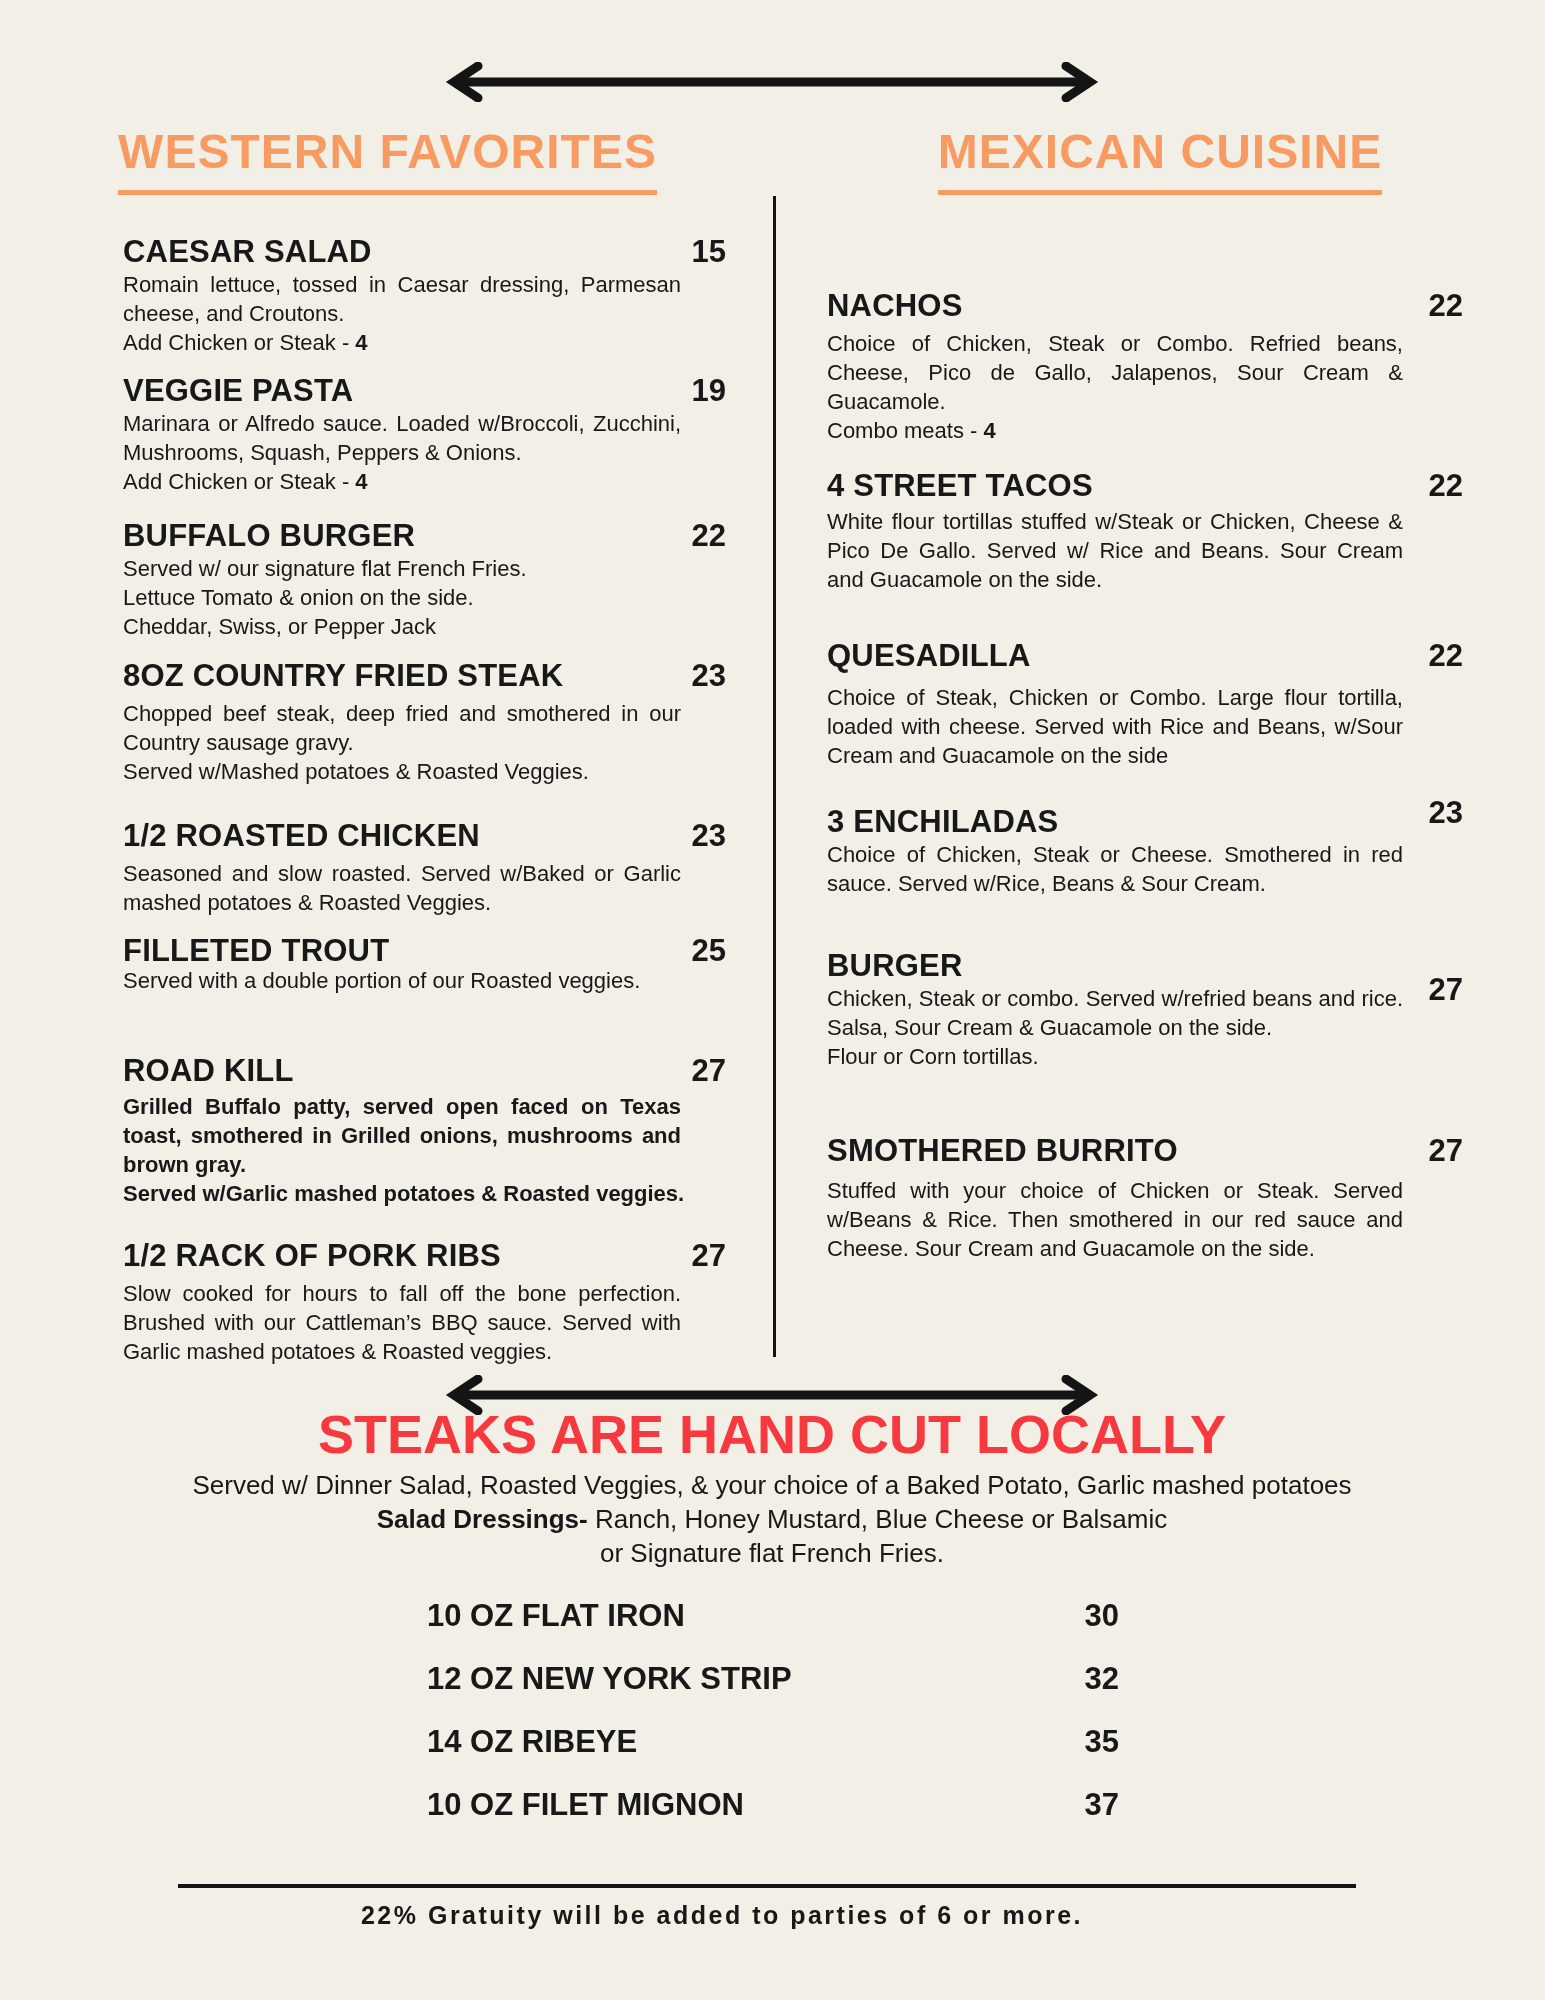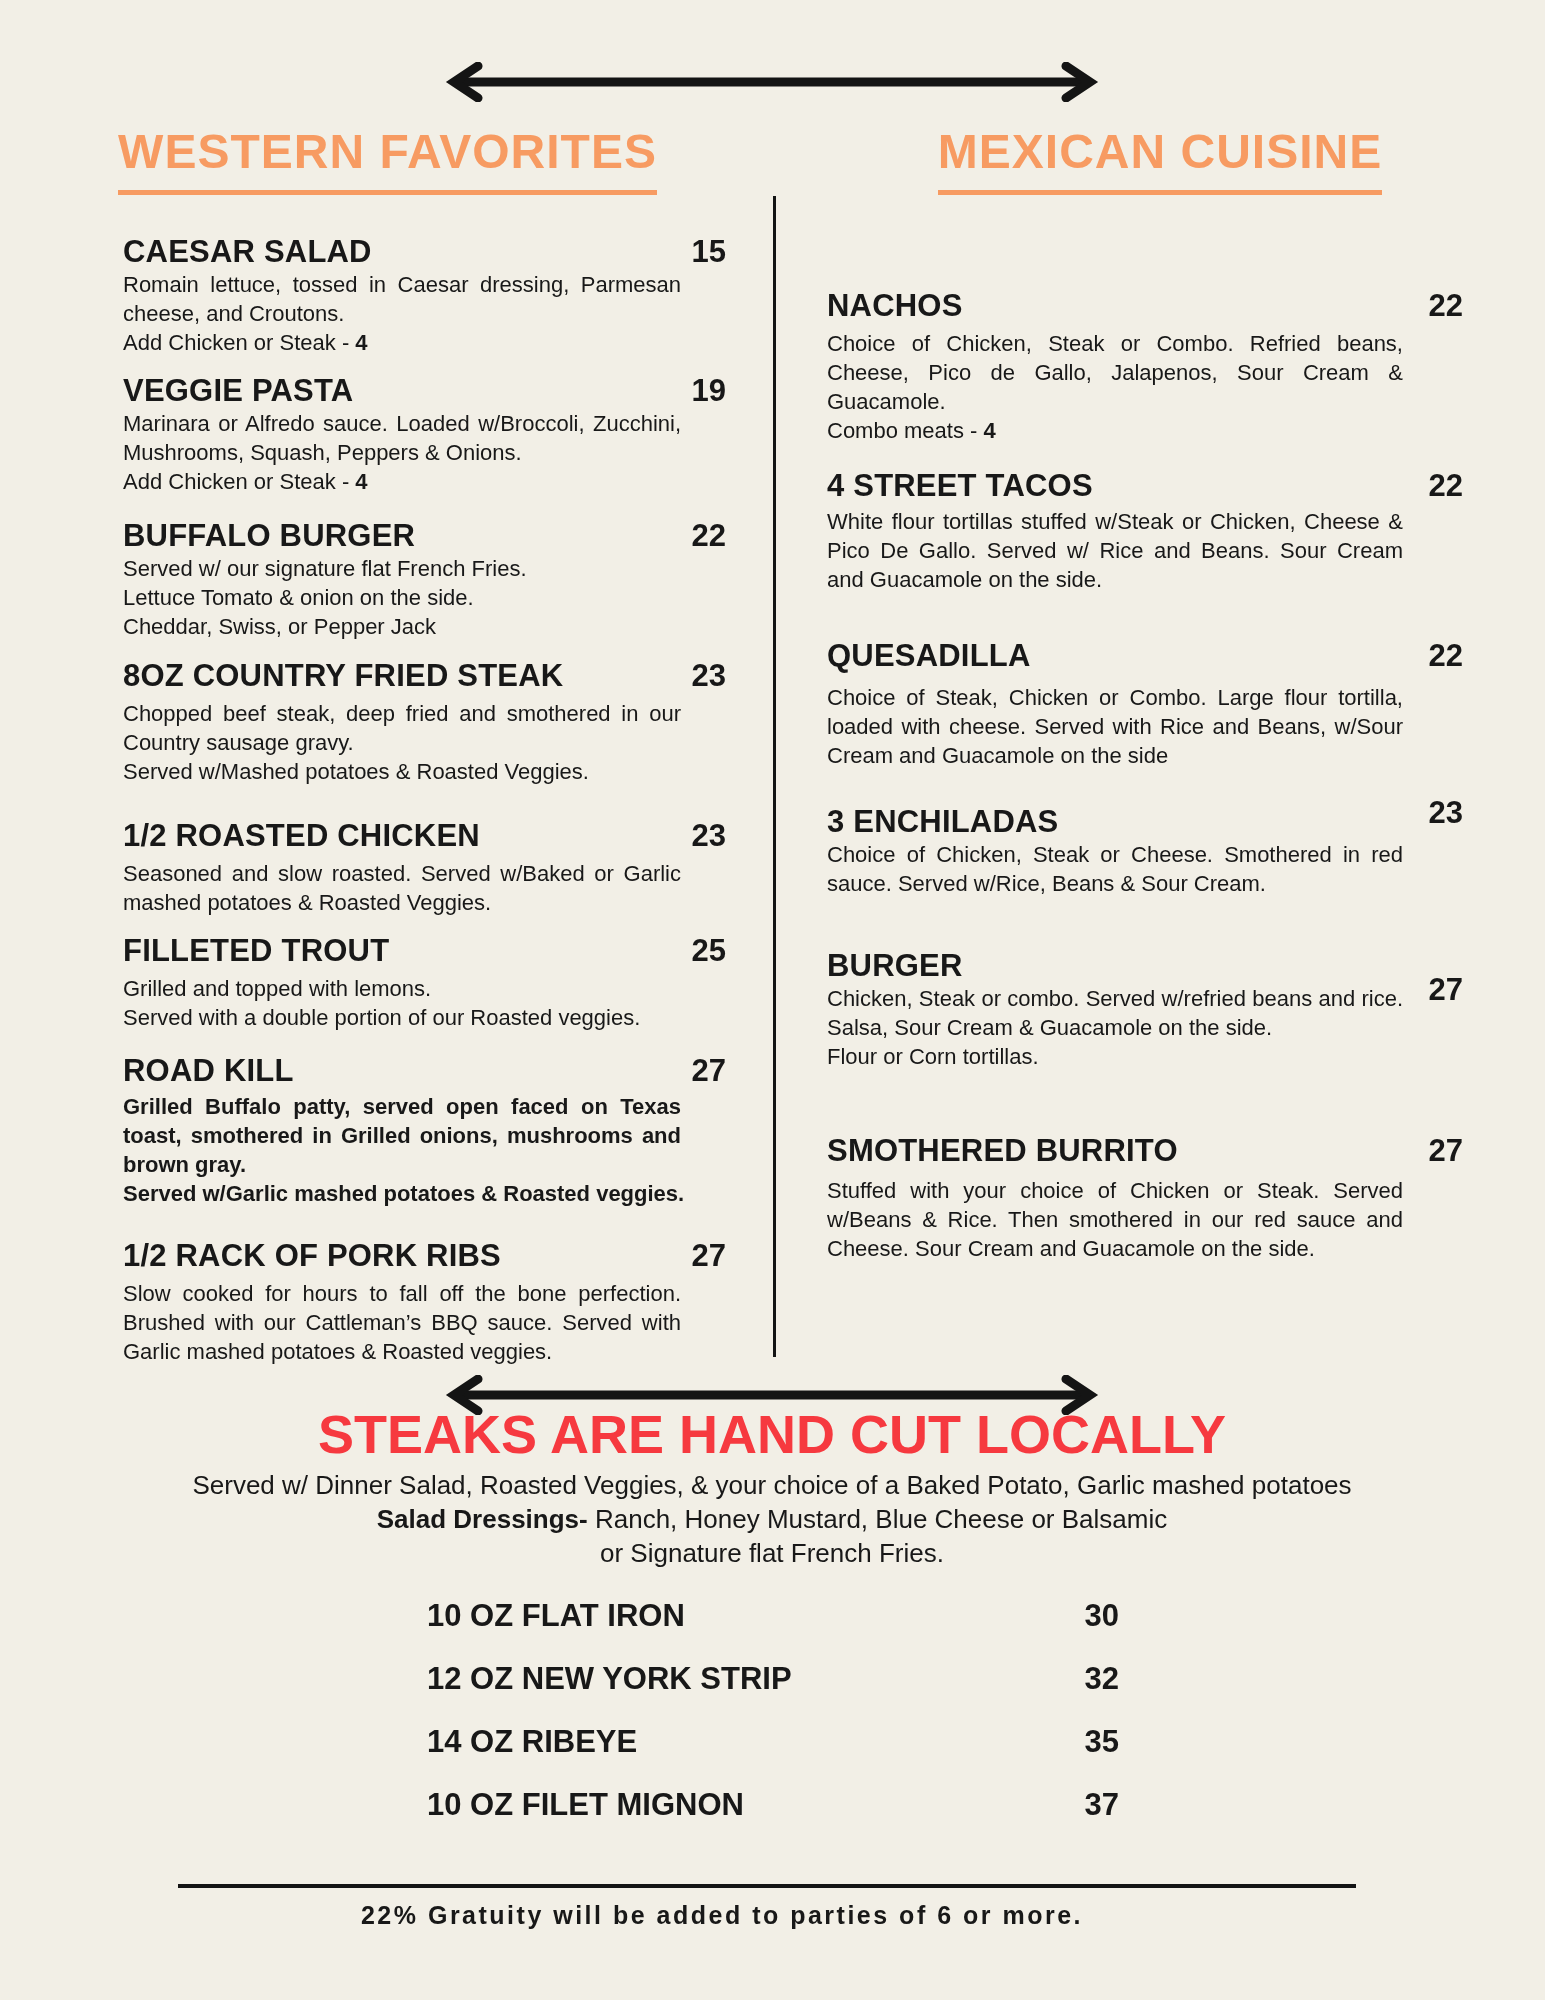--- a/index.html
+++ b/index.html
@@ -112,7 +112,6 @@
     <div class="item" style="top:935px;">
       <div class="title">FILLETED TROUT</div>
       <div class="price">25</div>
-      <div class="ln" style="margin-top:8px;">Grilled and topped with lemons.</div>
       <div class="ln">Served with a double portion of our Roasted veggies.</div>
     </div>
 

